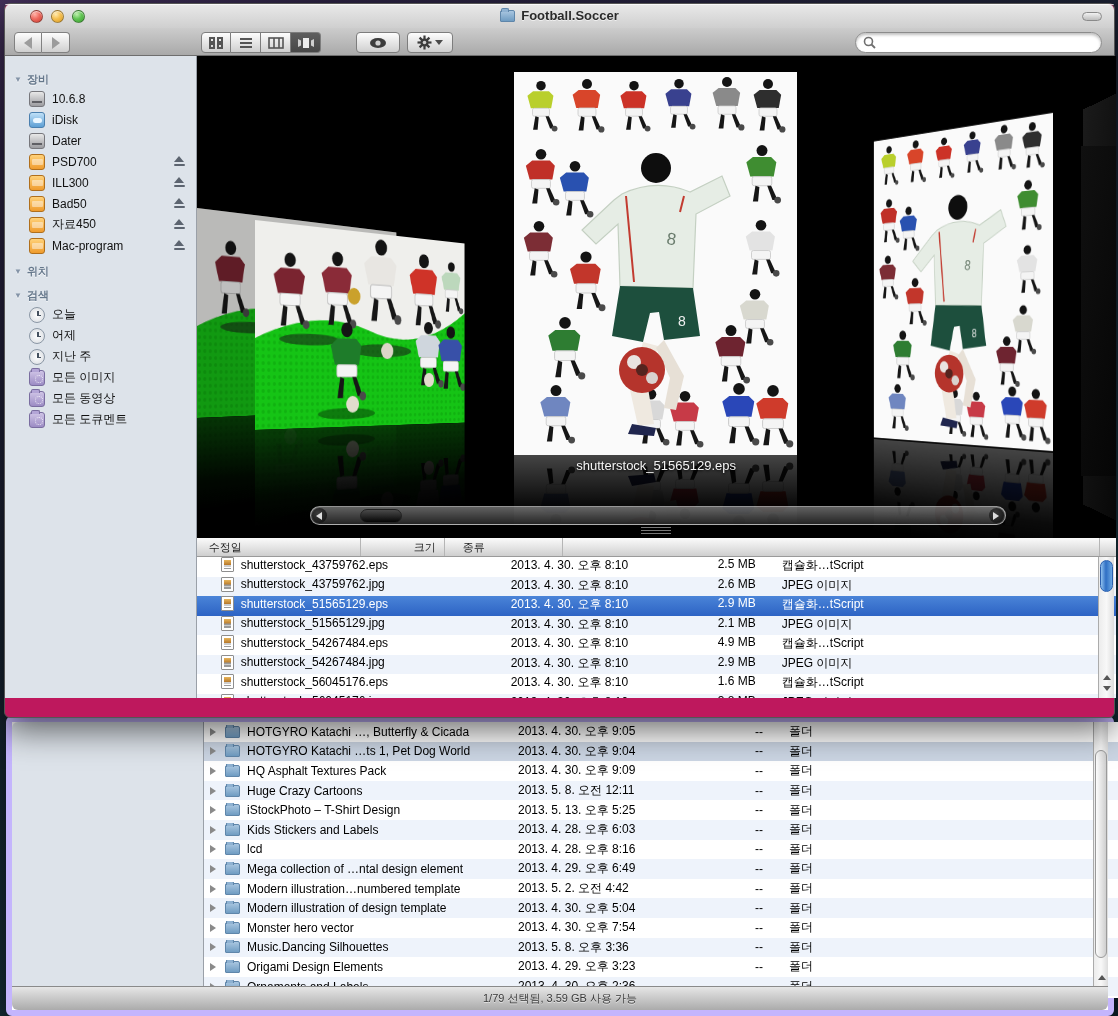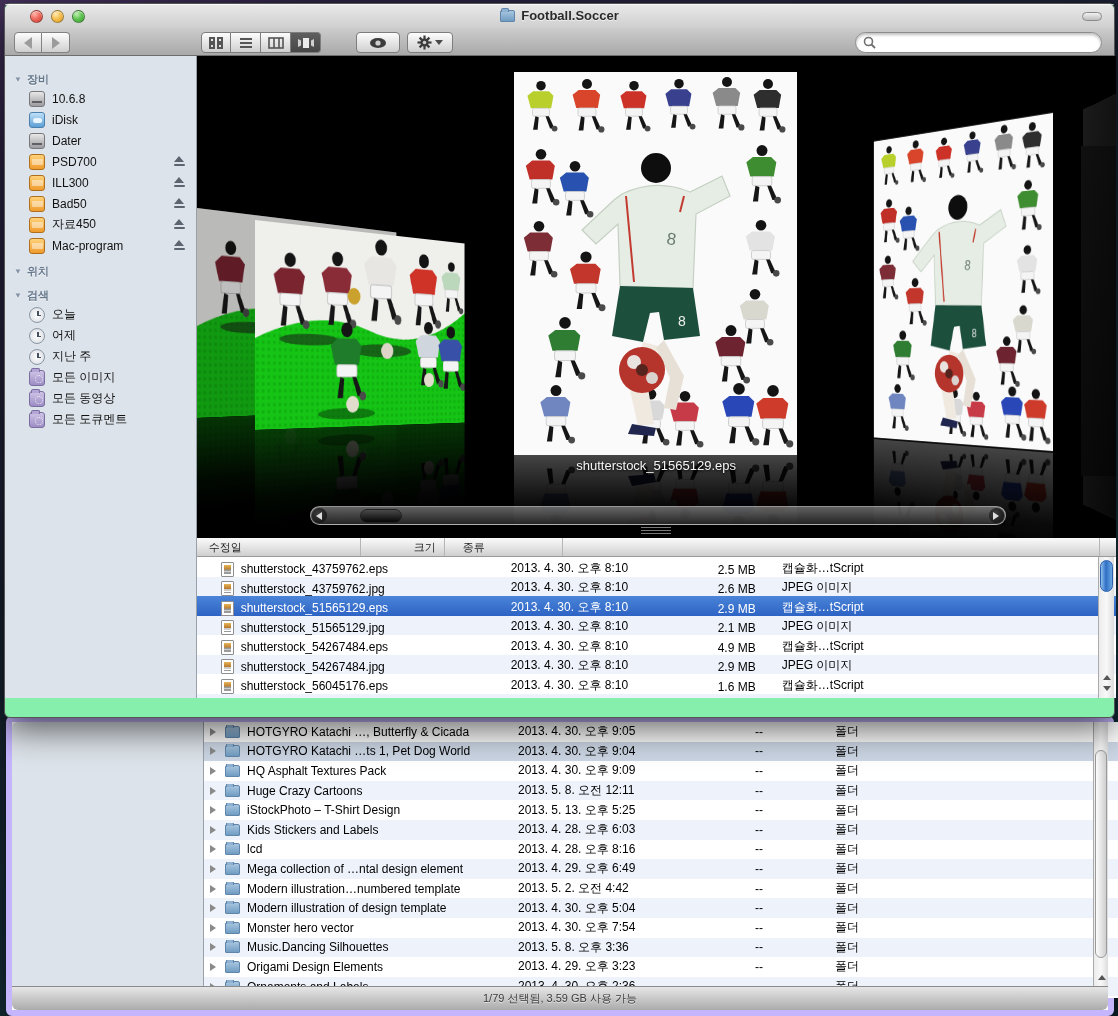--- a/index.html
+++ b/index.html
@@ -9,7 +9,7 @@
     background:linear-gradient(155deg,#44305a 0%,#2a2140 10%,#17202e 40%,#14303a 72%,#0d2029 100%);
     position:relative;
   }
-  .window { position:absolute; background:#86efac; box-shadow:0 12px 34px rgba(0,0,0,.6); }
+  .window { position:absolute; background:#be185d; box-shadow:0 12px 34px rgba(0,0,0,.6); }
   
   .win1 { left:4px; top:3px; width:1111px; height:715px; border-radius:6px; z-index:3; border:1px solid #555; }
   .titlebar {

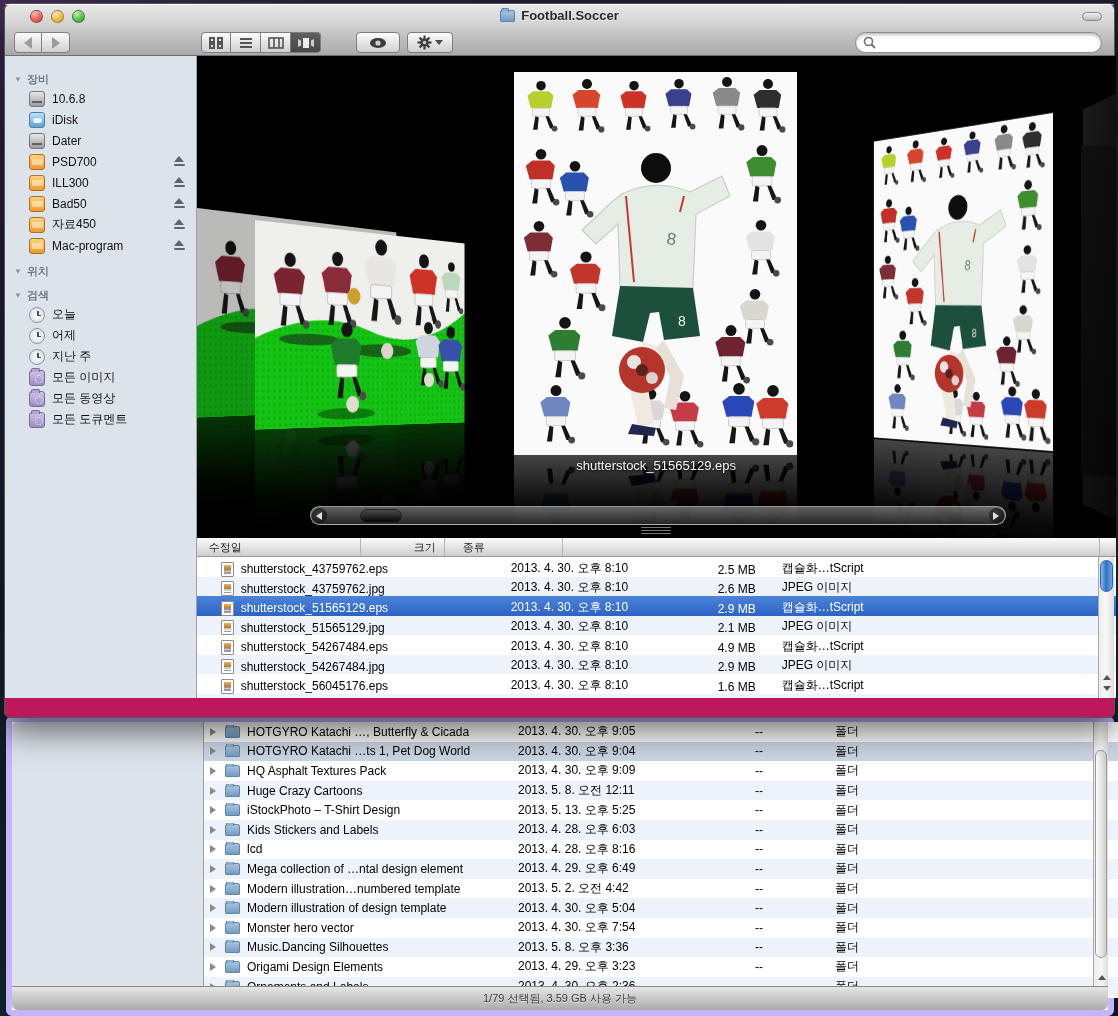--- a/index.html
+++ b/index.html
@@ -125,7 +125,7 @@
   .hc-rest { flex:1; }
   .hc-sb { width:16px; border-right:none; }
   .rows { position:absolute; left:0; top:501px; width:919px; height:141px; overflow:hidden; background:#fff; }
-  .row { display:flex; height:19.5px; align-items:flex-end; font-size:12px; color:#000; }
+  .row { display:flex; height:19.5px; align-items:flex-start; font-size:12px; color:#000; }
   .row.alt { background:#eef3fb; }
   .row.selected { background:linear-gradient(#4a84d8,#2d63c4); color:#fff; }
   .c-name { width:302px; display:flex; align-items:center; padding-left:24px; white-space:nowrap; overflow:hidden; }

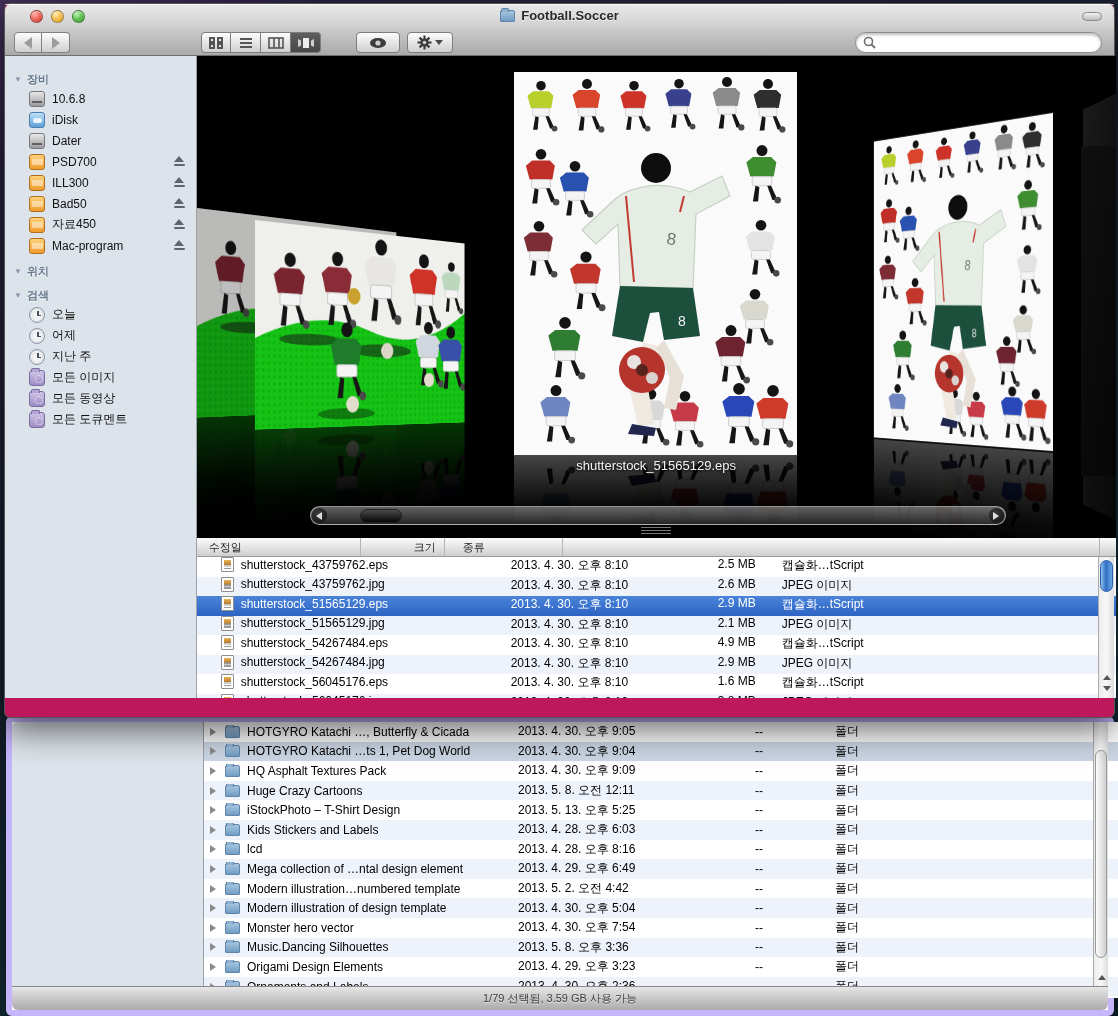--- a/index.html
+++ b/index.html
@@ -165,7 +165,7 @@
   .fico { margin-right:7px; flex:0 0 15px; }
   .c2-date { width:181px; padding-left:12px; }
   .c2-size { width:84px; text-align:right; padding-right:8px; }
-  .c2-kind { width:134px; padding-left:18px;text-align:center; }
+  .c2-kind { width:134px; padding-left:18px; }
   .vscroll2 { position:absolute; right:0; top:0; width:15px; height:276px; background:linear-gradient(to right,#ececec,#f8f8f8,#dcdcdc); border-left:1px solid #ababab; }
   .vthumb2 { position:absolute; left:1px; top:28px; width:12px; height:208px; border-radius:7px;
     background:linear-gradient(to right,#fdfdfd,#cfcfcf); border:1px solid #9a9a9a; }

